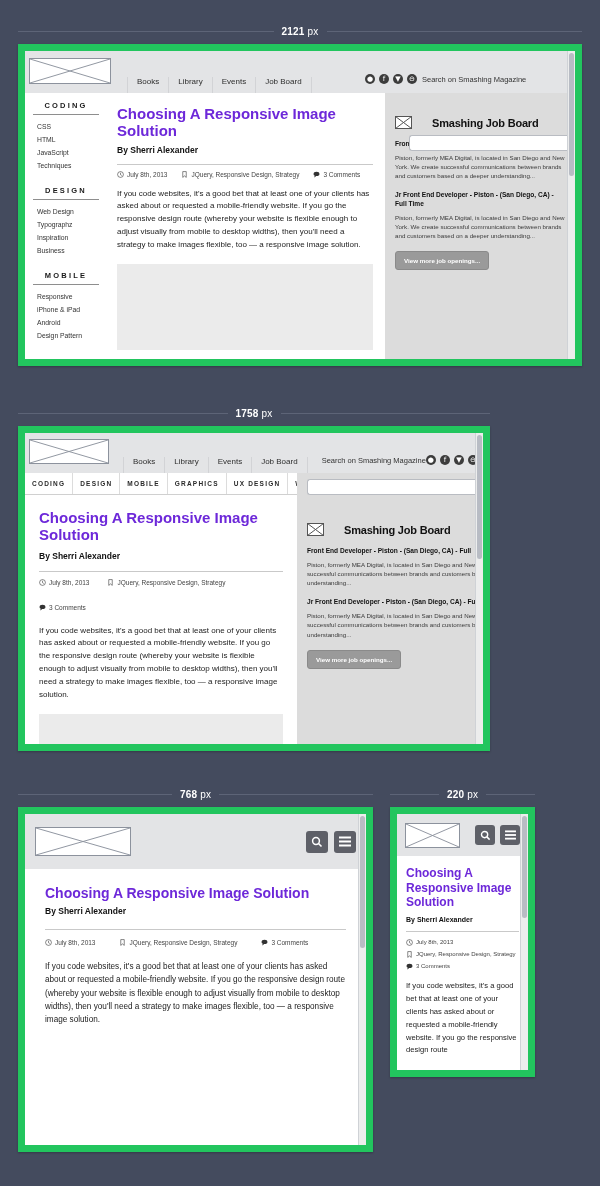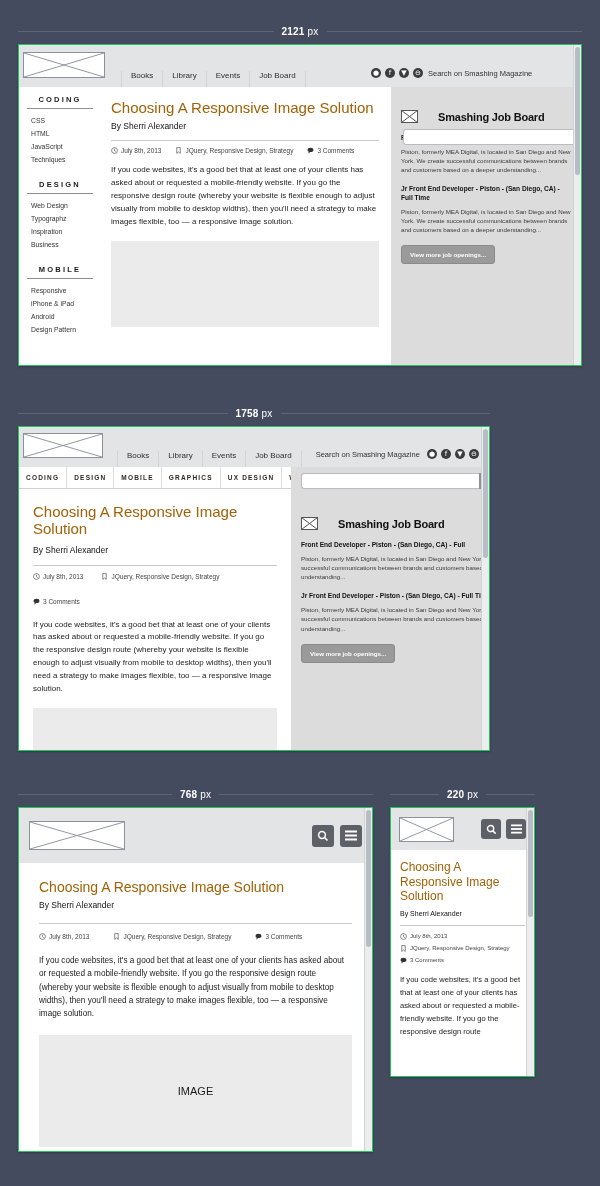--- a/index.html
+++ b/index.html
@@ -25,7 +25,7 @@
   
   .panel {
     background: #ffffff;
-    border: 1px solid #22c55e;
+    border: 7px solid #22c55e;
     position: relative;
     overflow: hidden;
     box-shadow: 0 1px 2px rgba(0,0,0,.25);

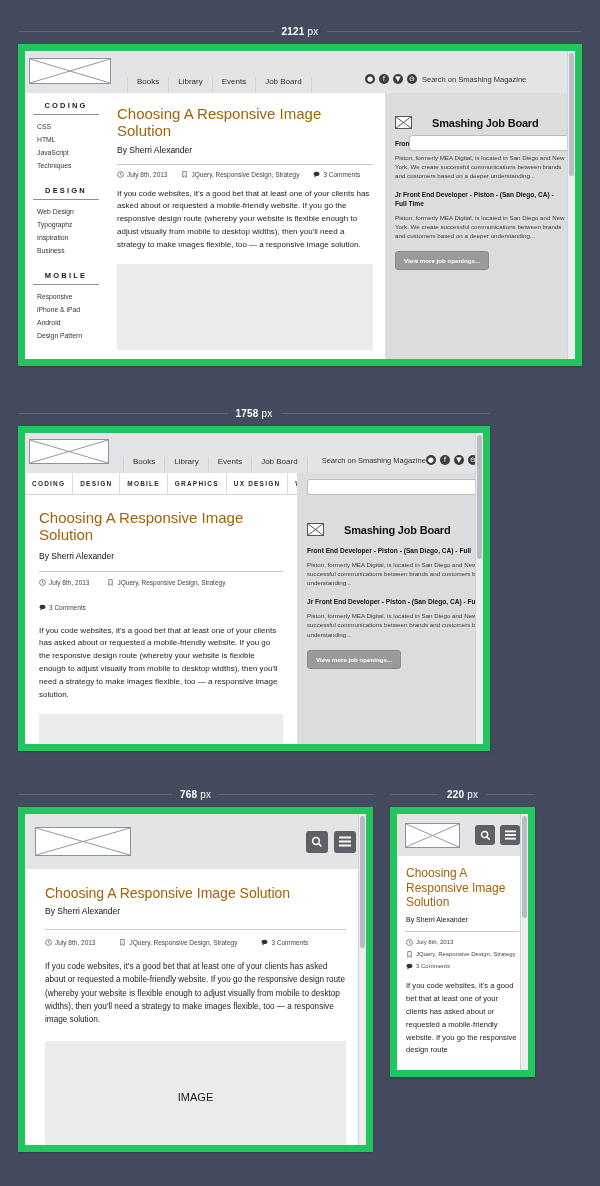--- a/index.html
+++ b/index.html
@@ -89,7 +89,7 @@
   .cat-link { font-size: 6.8px; color: #333; padding: 3px 0 3px 4px; }
 
   
-  .art-title { font-weight: normal; color: #a16207; line-height: 1.15; }
+  .art-title { font-weight: bold; color: #6d28d9; line-height: 1.15; }
   .art-byline { font-weight: normal; color: #111; }
   .meta-row {
     display: flex; align-items: center; gap: 6px;

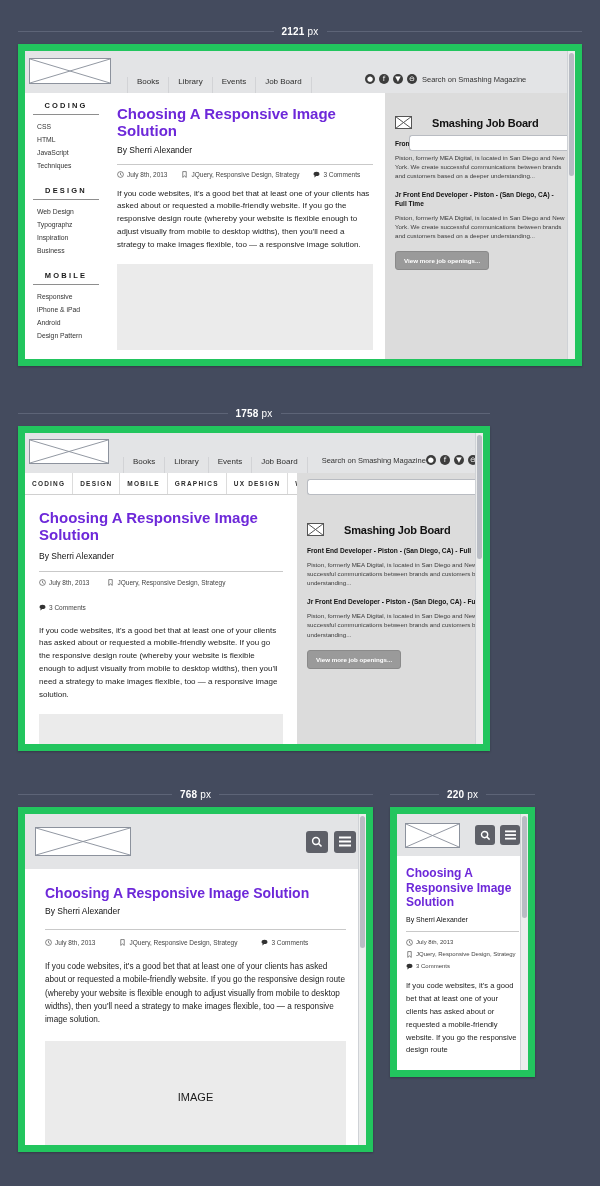--- a/index.html
+++ b/index.html
@@ -90,7 +90,7 @@
 
   
   .art-title { font-weight: bold; color: #6d28d9; line-height: 1.15; }
-  .art-byline { font-weight: normal; color: #111; }
+  .art-byline { font-weight: bold; color: #111; }
   .meta-row {
     display: flex; align-items: center; gap: 6px;
     border-top: 1px solid #c9c9c9; color: #444;

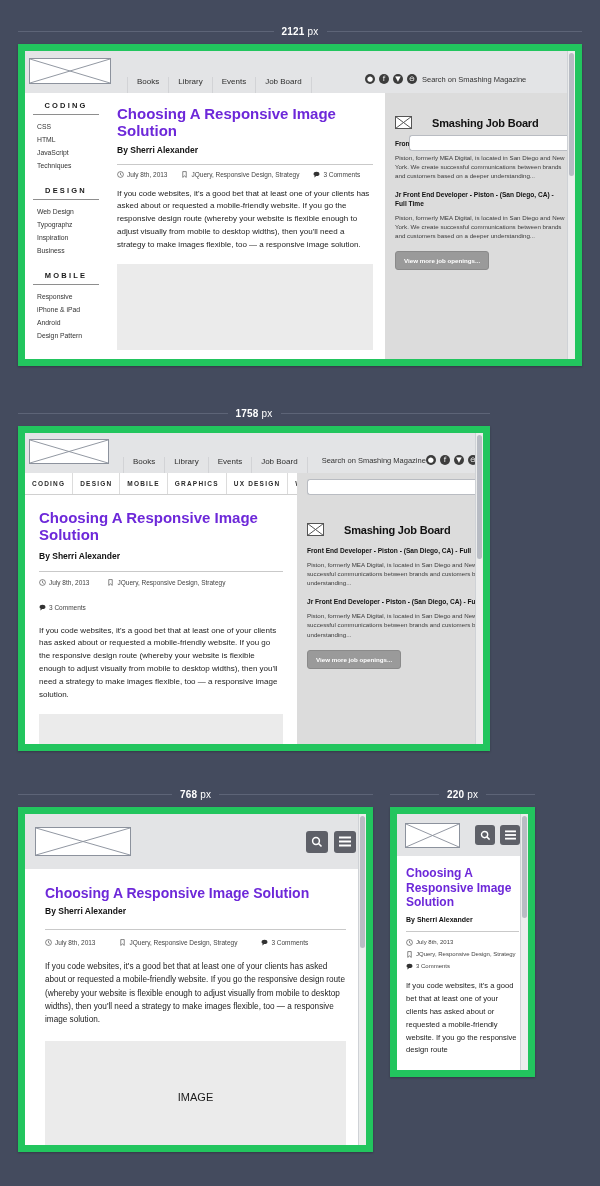--- a/index.html
+++ b/index.html
@@ -448,9 +448,6 @@
       </div>
     </div>
     <div class="art-body" style="font-size:8.2px;line-height:1.62;margin-top:14px;">If you code websites, it's a good bet that at least one of your clients has asked about or requested a mobile-friendly website. If you go the responsive design route (whereby your website is flexible enough to adjust visually from mobile to desktop widths), then you'll need a strategy to make images flexible, too — a responsive image solution.</div>
-    <div class="img-ph" style="height:112px;margin-top:14px;">
-      <span class="cap">IMAGE</span>
-    </div>
   </div>
   <div class="vscroll">
       <div class="thumb"></div>

